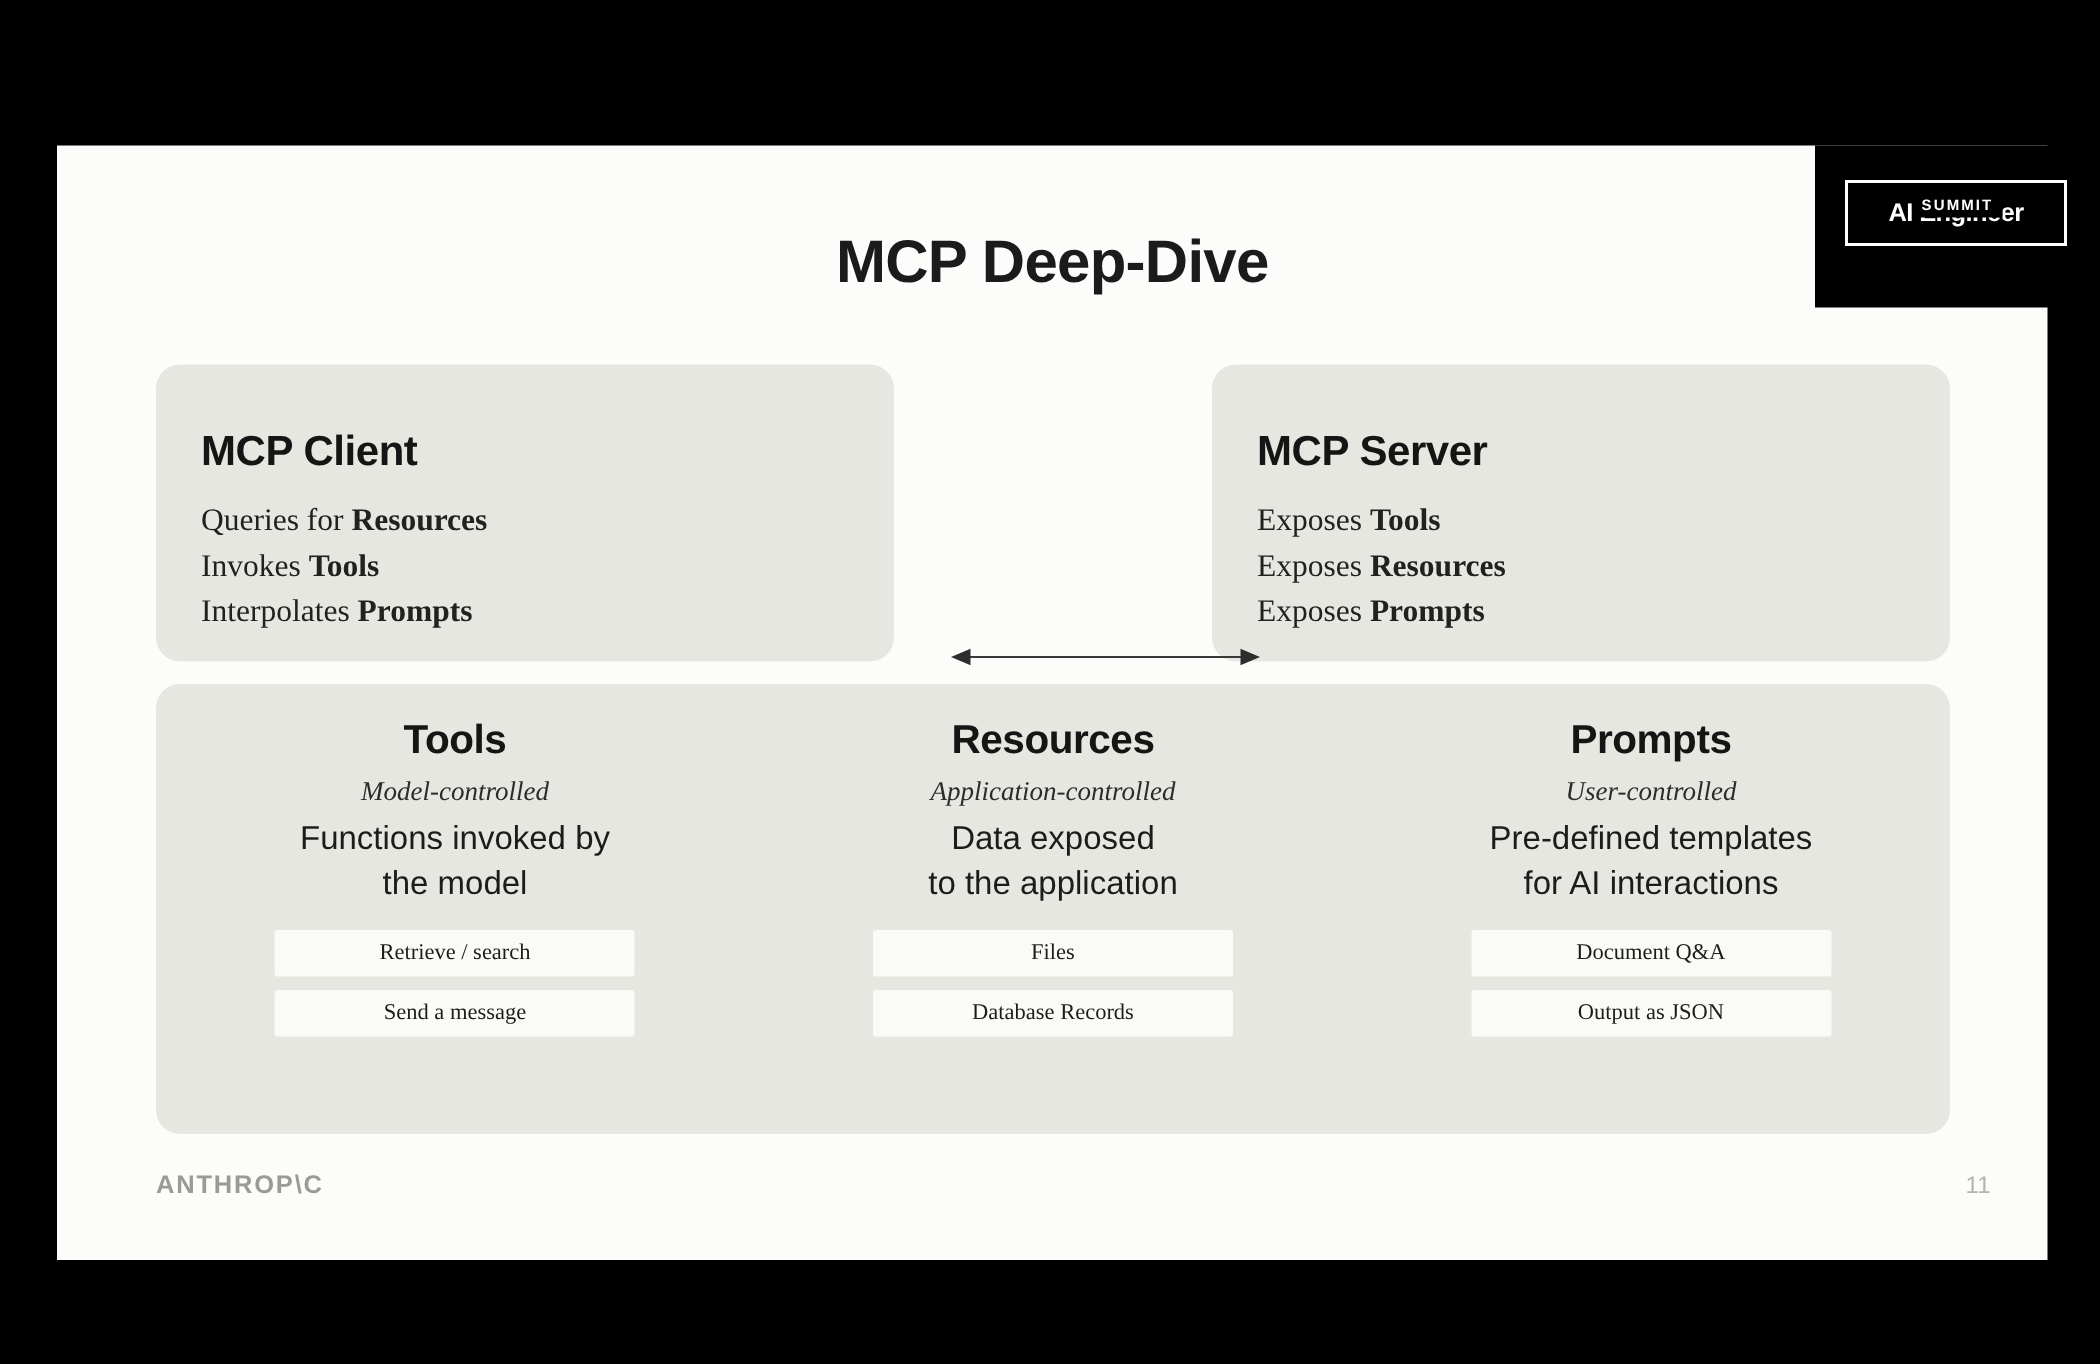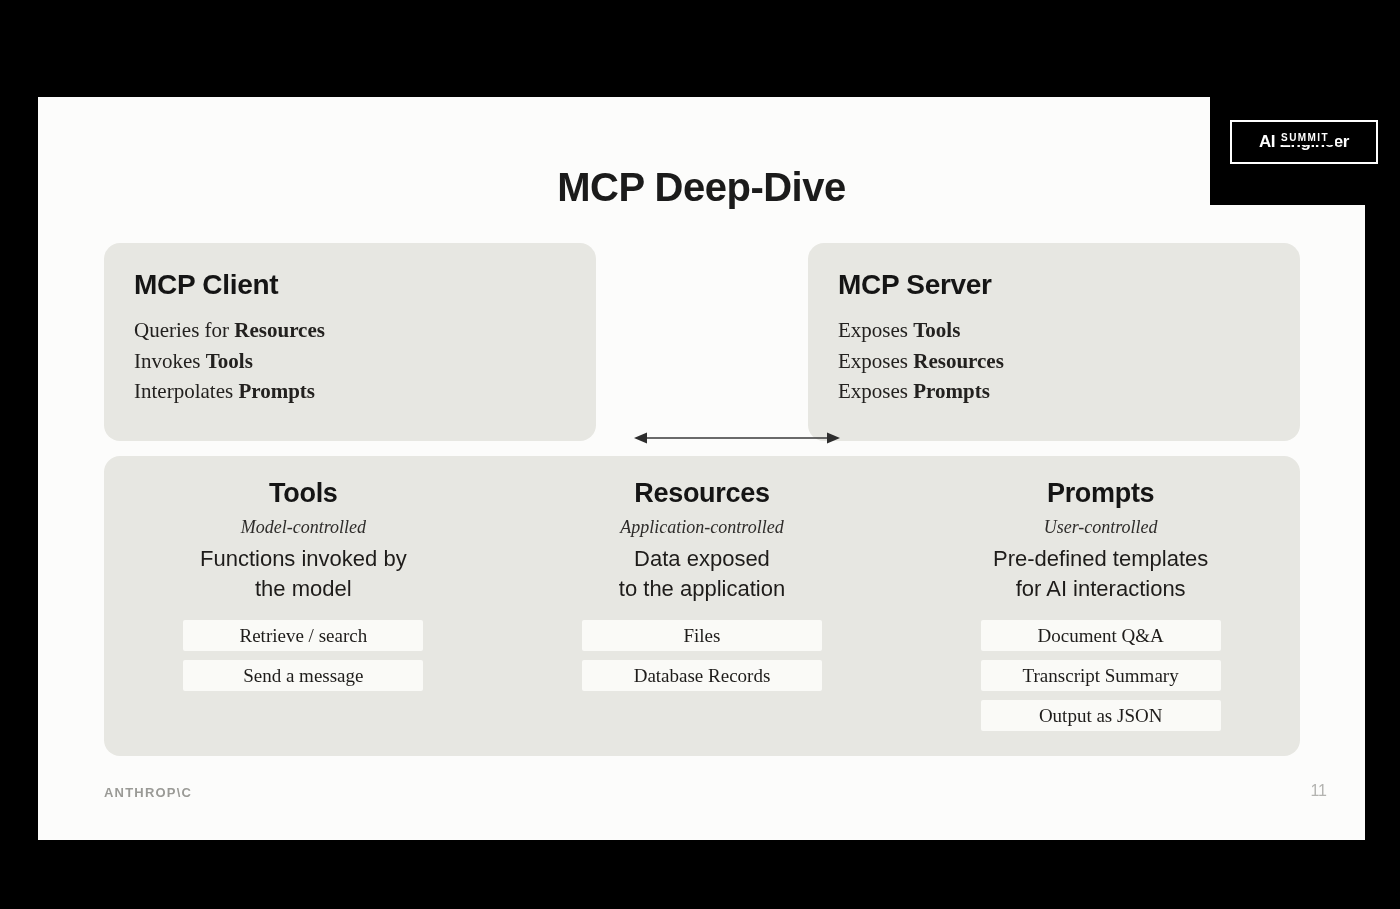--- a/index.html
+++ b/index.html
@@ -29,7 +29,7 @@
   .slide-title {
     position: absolute;
     left: 0;
-    top: 68px;
+    top: 56px;
     width: 100%;
     text-align: center;
     font-family: "Liberation Sans", sans-serif;

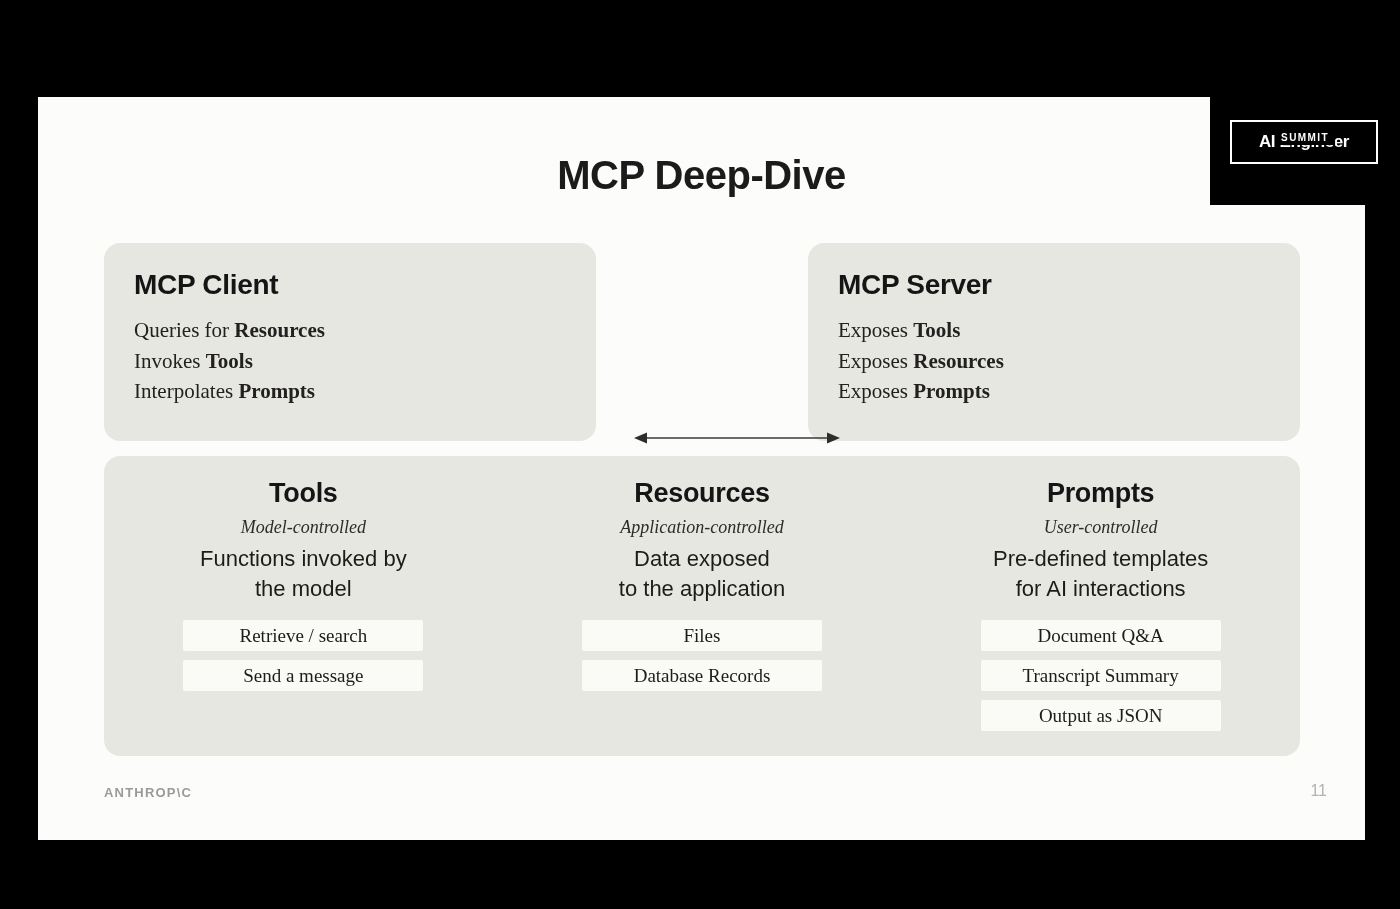--- a/index.html
+++ b/index.html
@@ -54,7 +54,7 @@
     width: 492px;
     background: #e7e7e2;
     border-radius: 16px;
-    padding: 26px 30px 0 30px;
+    padding: 42px 30px 0 30px;
     box-sizing: border-box;
   }
   .peer-title {

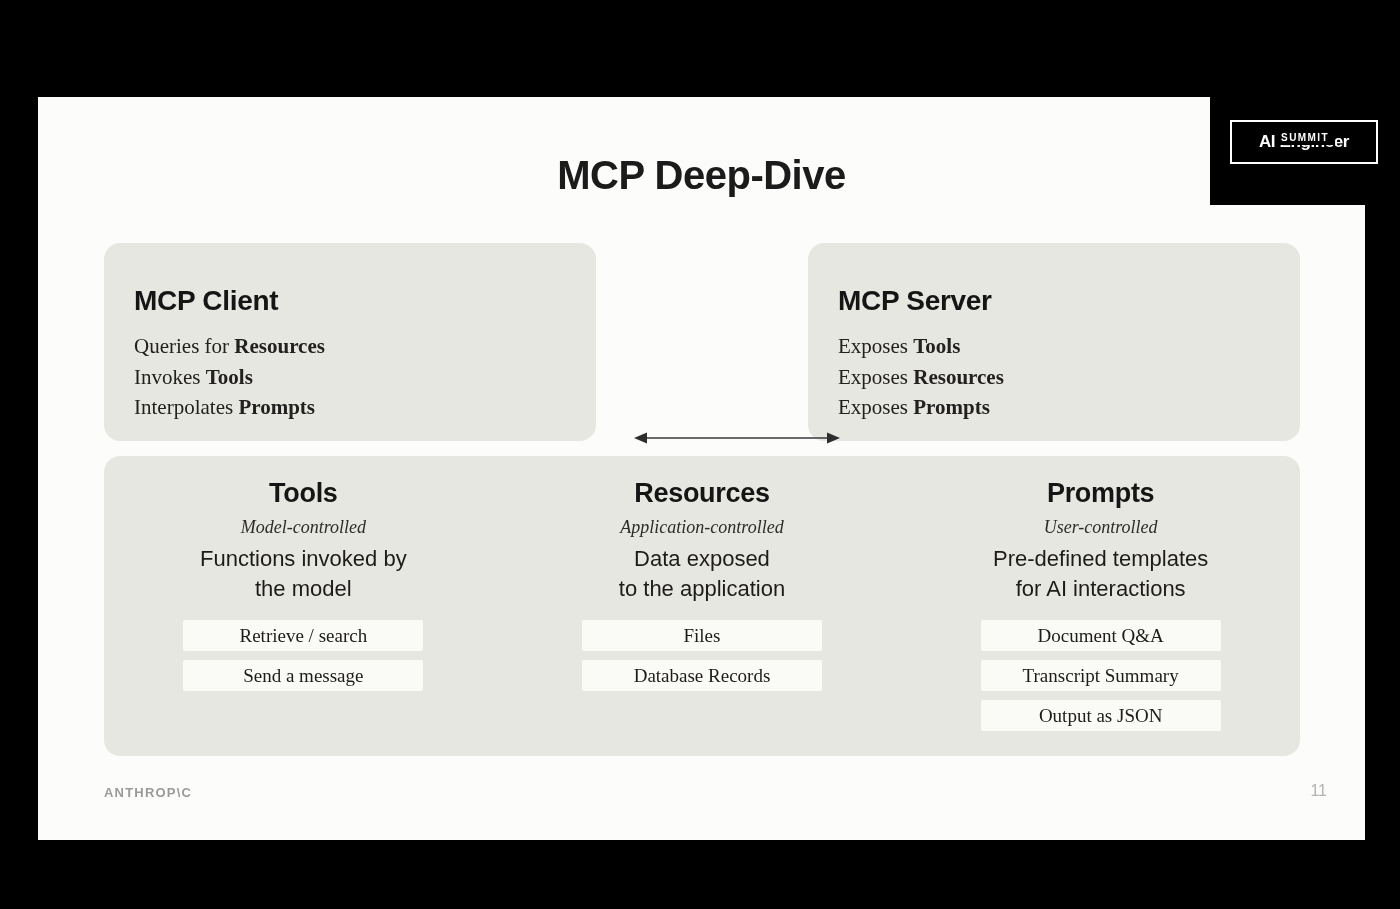--- a/index.html
+++ b/index.html
@@ -144,7 +144,7 @@
     border-radius: 2px;
     text-align: center;
     font-family: "Liberation Serif", serif;
-    font-size: 19px;
+    font-size: 15px;
     color: #1e1c1a;
   }
 

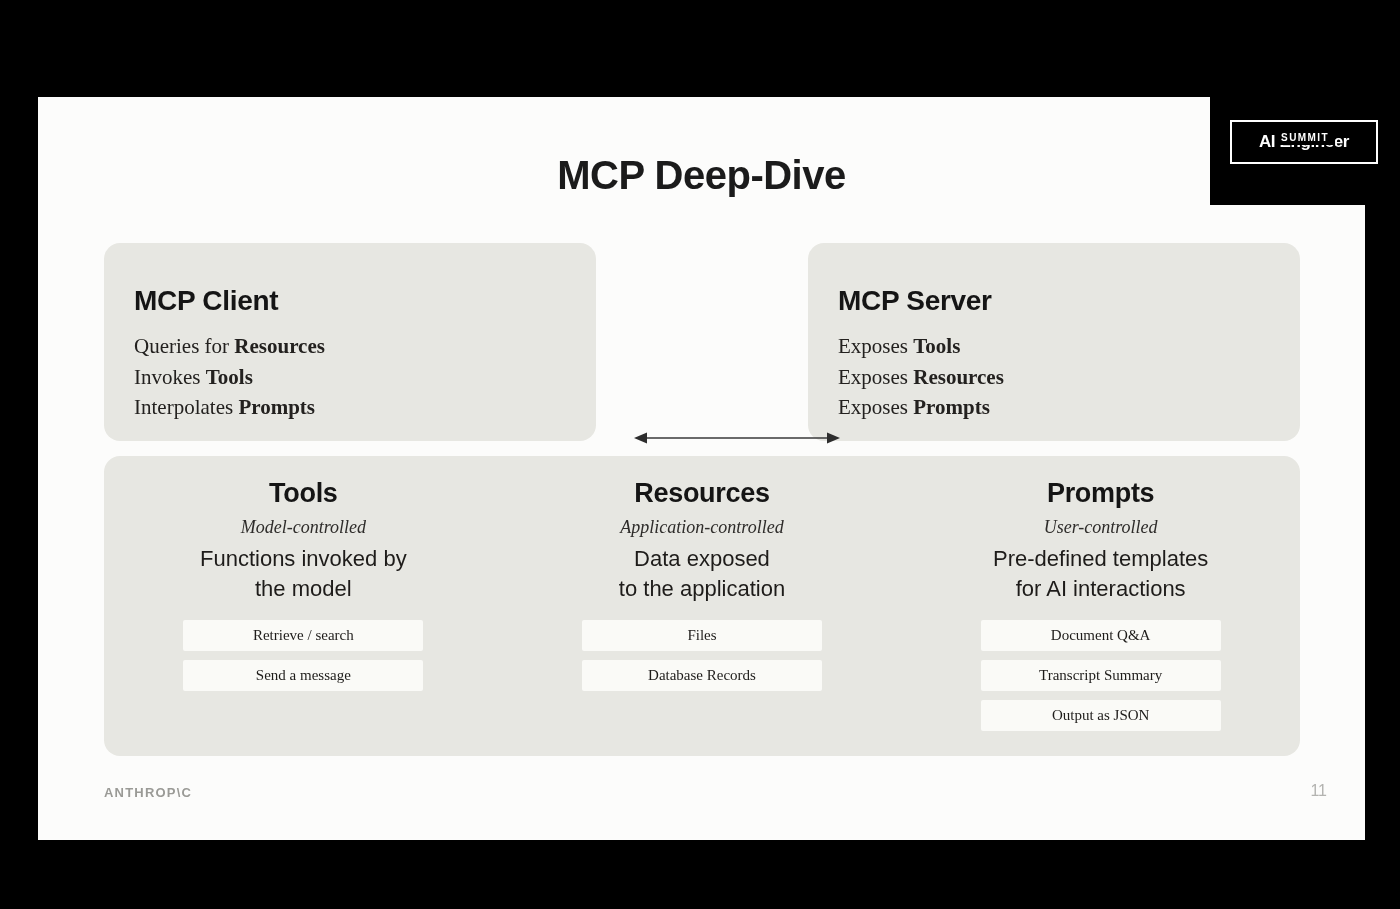--- a/index.html
+++ b/index.html
@@ -286,7 +286,6 @@
       </div>
       <div class="pill-list">
         <div class="pill">Document Q&amp;A</div>
-        <div class="pill">Transcript Summary</div>
         <div class="pill">Output as JSON</div>
       </div>
     </div>

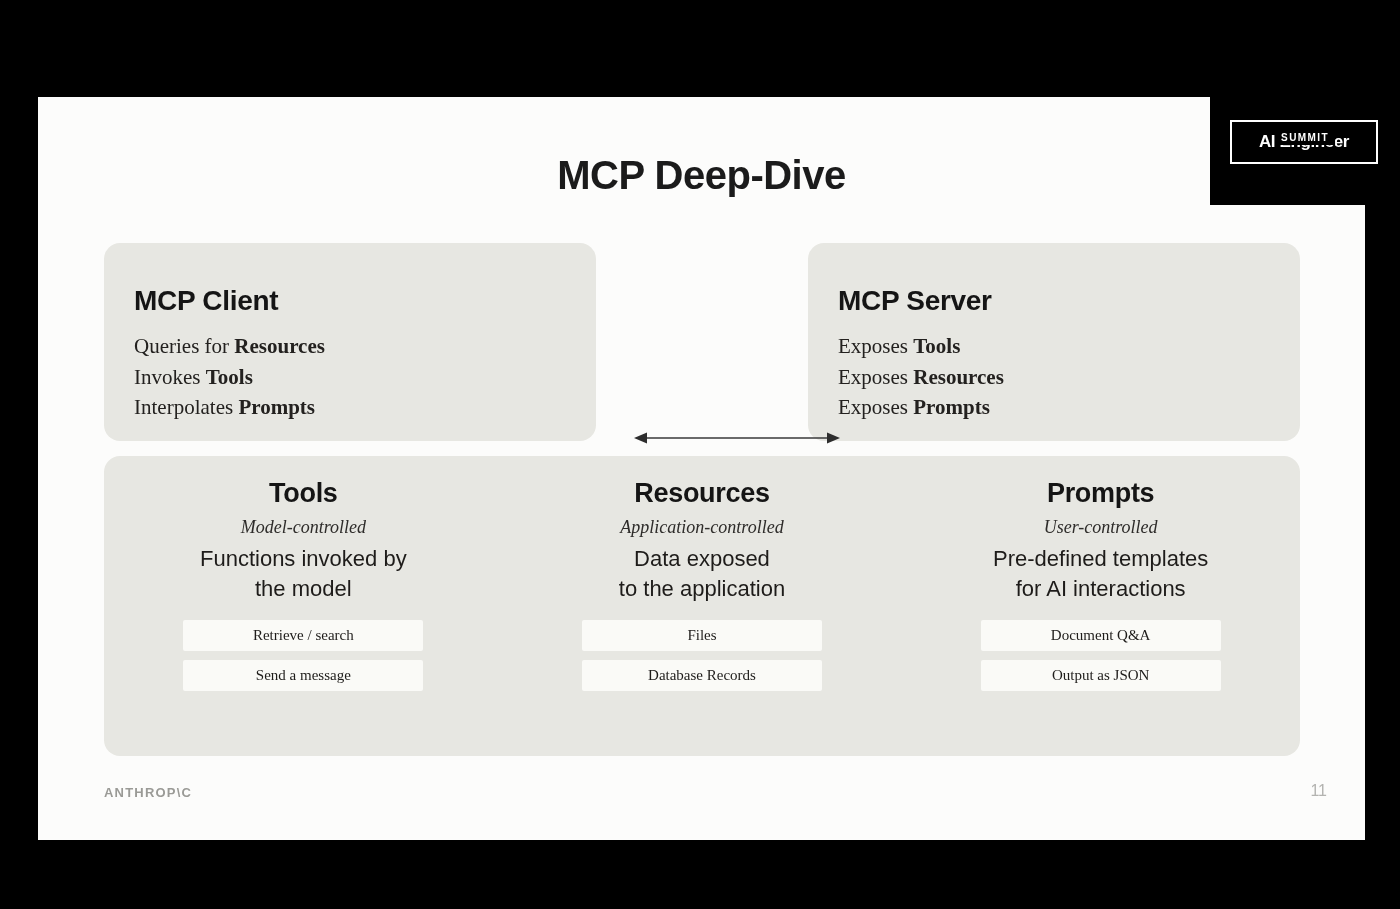--- a/index.html
+++ b/index.html
@@ -155,7 +155,7 @@
     bottom: 40px;
     font-family: "Liberation Sans", sans-serif;
     font-weight: bold;
-    font-size: 13px;
+    font-size: 17px;
     letter-spacing: 1.2px;
     color: #9a9a96;
   }

